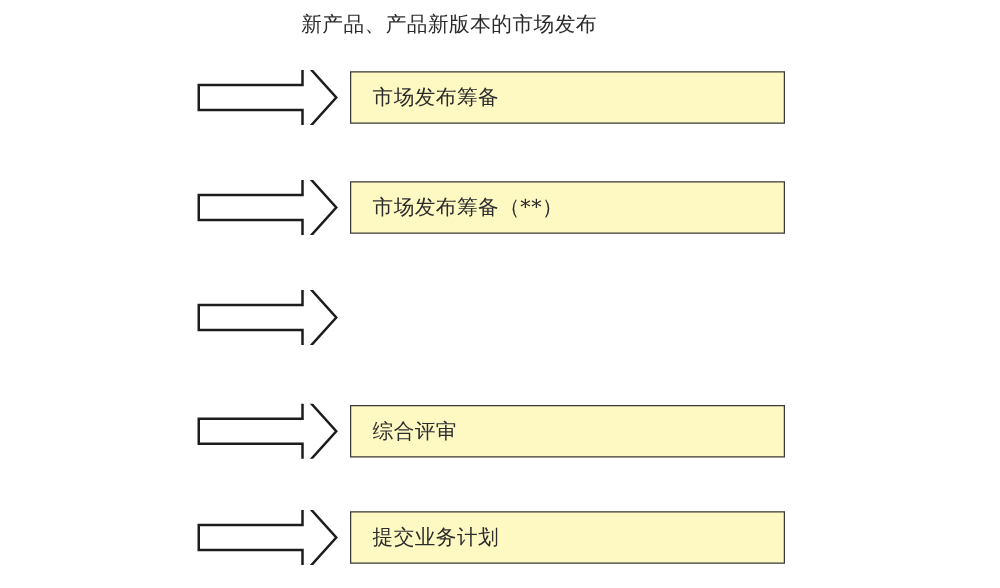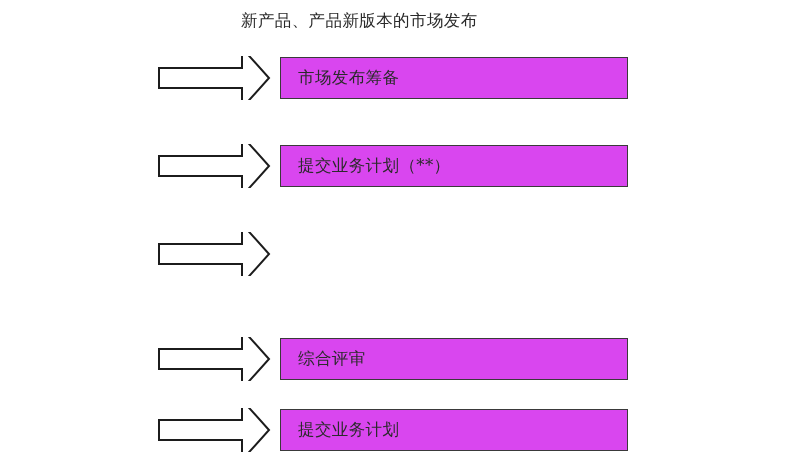--- a/index.html
+++ b/index.html
@@ -28,7 +28,7 @@
     color: #2a2a2a;
     letter-spacing: 0.4px;
     white-space: nowrap;
-    font-family: Liberation Sans, sans-serif;
+    font-family: Liberation Serif, serif;
   }
   .row {
     position: absolute;

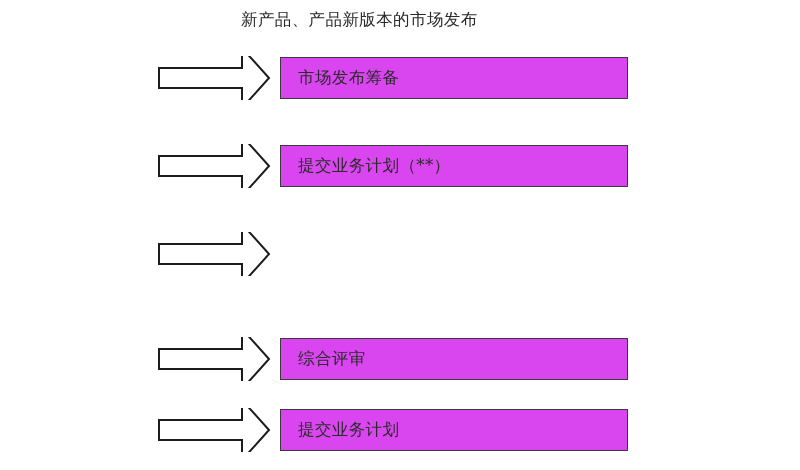--- a/index.html
+++ b/index.html
@@ -58,7 +58,7 @@
     height: 42px;
     box-sizing: border-box;
     border: 1.5px solid #3a3a3a;
-    background: #d946ef;
+    background: #fef9c3;
     display: flex;
     align-items: center;
   }

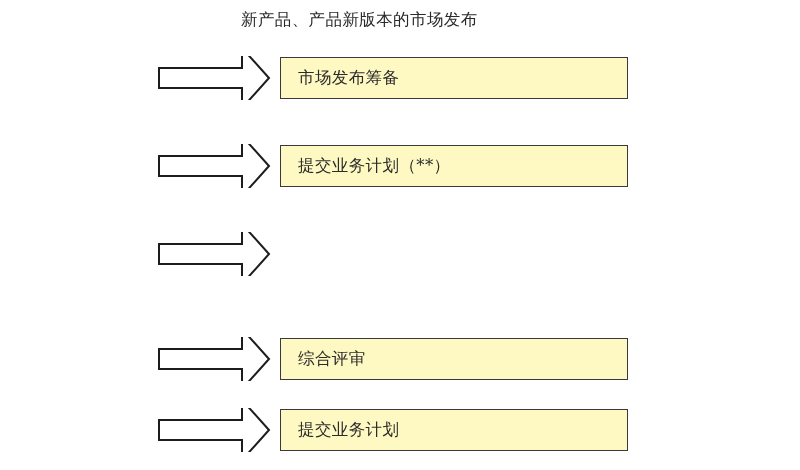--- a/index.html
+++ b/index.html
@@ -93,7 +93,7 @@
       <polygon points="2,23 2,43 85,43 85,63 112,33 85,3 85,23" transform="translate(0,-11)"></polygon>
     </svg>
     <div class="step-box">
-      <span class="step-label">提交业务计划（**）</span>
+      <span class="step-label">市场发布筹备（**）</span>
     </div>
   </div>
 

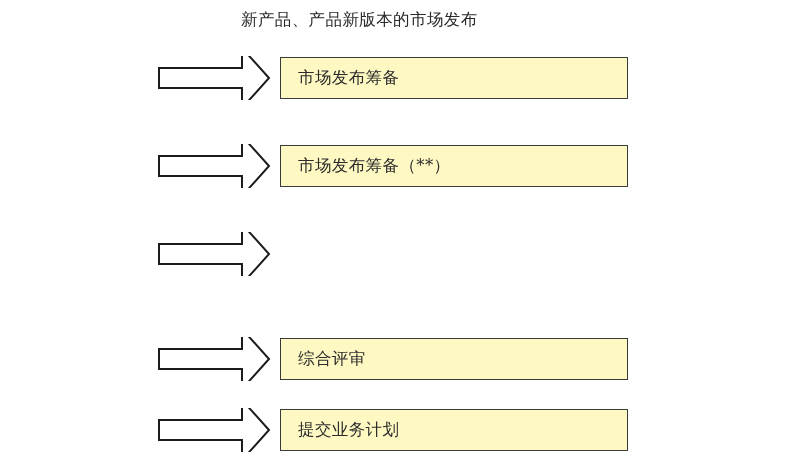--- a/index.html
+++ b/index.html
@@ -103,7 +103,7 @@
     </svg>
   </div>
 
-  <div class="row" style="top:338px;">
+  <div class="row" style="top:324px;">
     <svg class="arrow" viewBox="0 0 114 44">
       <polygon points="2,23 2,43 85,43 85,63 112,33 85,3 85,23" transform="translate(0,-11)"></polygon>
     </svg>

